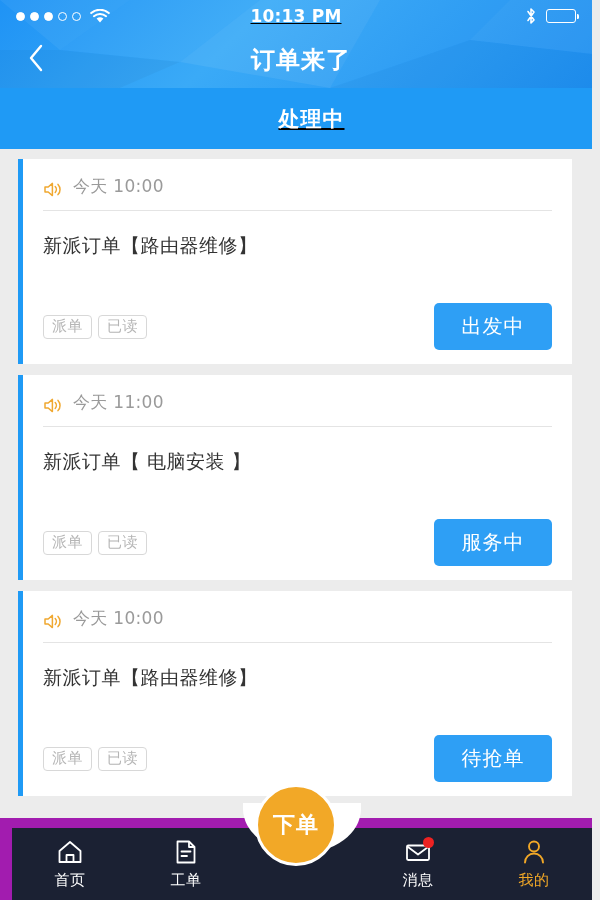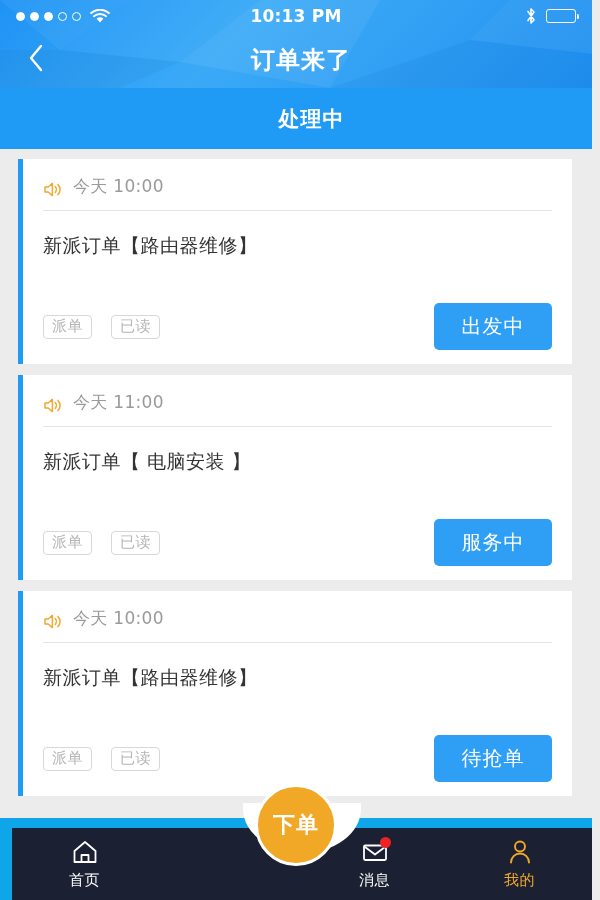--- a/index.html
+++ b/index.html
@@ -19,8 +19,9 @@
     position: relative;
     width: 592px;
     height: 900px;
-    background: #0ea5e9;
+    background: #a21caf;
     overflow: hidden;
+    text-decoration: underline;
   }
 
   

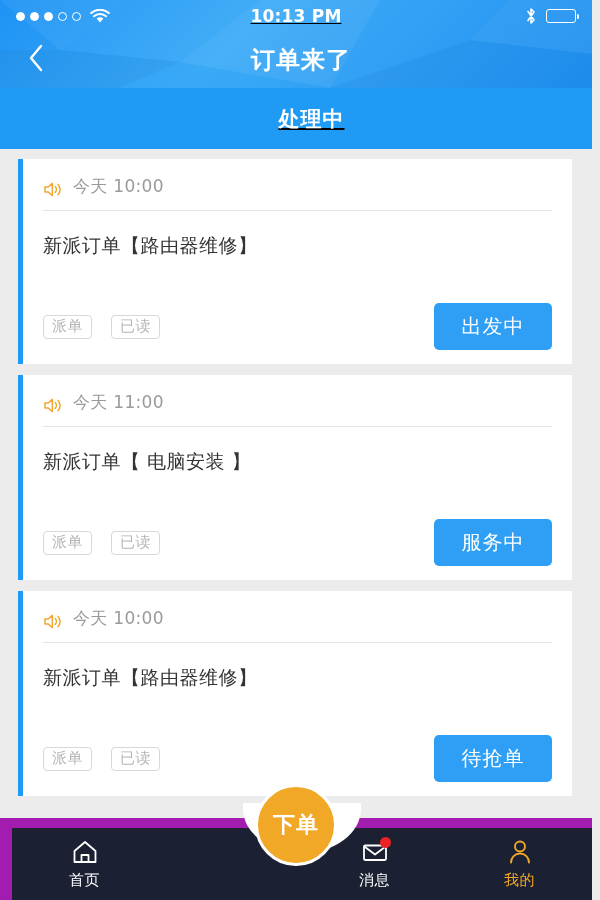--- a/index.html
+++ b/index.html
@@ -196,7 +196,7 @@
     display: flex;
     align-items: center;
   }
-  .tags { display: flex; gap: 19px; text-align: right; }
+  .tags { display: flex; gap: 6px; text-align: right; }
   .tag {
     border: 1px solid #d8d8d8;
     border-radius: 4px;

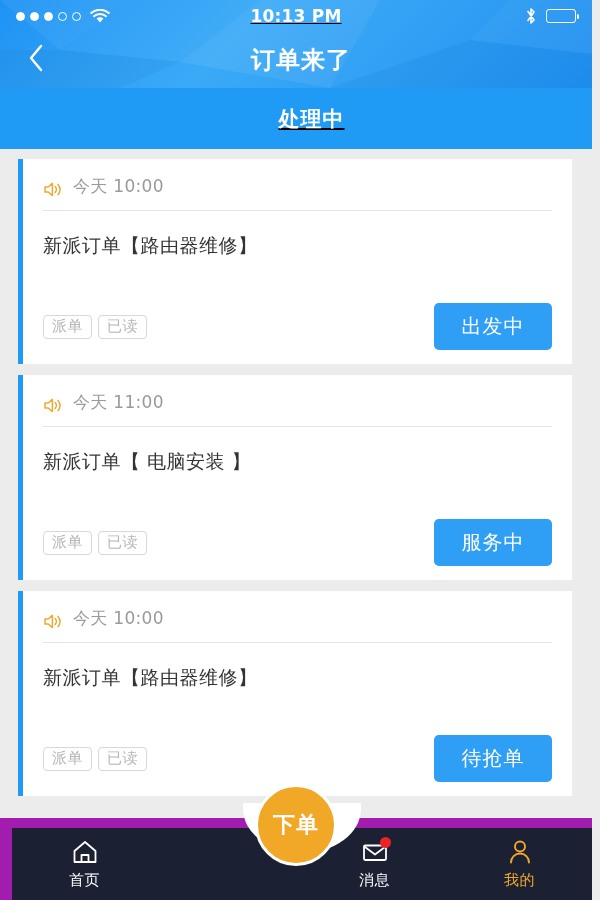--- a/index.html
+++ b/index.html
@@ -448,6 +448,16 @@
       <span class="bn-label">首页</span>
     </div>
 
+    <div class="bn-item">
+      <span class="bn-icon">
+        <svg width="28" height="28" viewBox="0 0 28 28">
+          <path d="M5.5 3.5 L17 3.5 L22.5 9 L22.5 24.5 L5.5 24.5 Z" fill="none" stroke="#ffffff" stroke-width="1.8" stroke-linejoin="round"></path>
+          <path d="M17 3.5 L17 9 L22.5 9" fill="none" stroke="#ffffff" stroke-width="1.8" stroke-linejoin="round"></path>
+          <path d="M9.5 13.5 H18.5 M9.5 18 H15" stroke="#ffffff" stroke-width="1.8" stroke-linecap="round"></path>
+        </svg>
+      </span>
+      <span class="bn-label">工单</span>
+    </div>
 
     <div class="bn-item spacer"></div>
 

